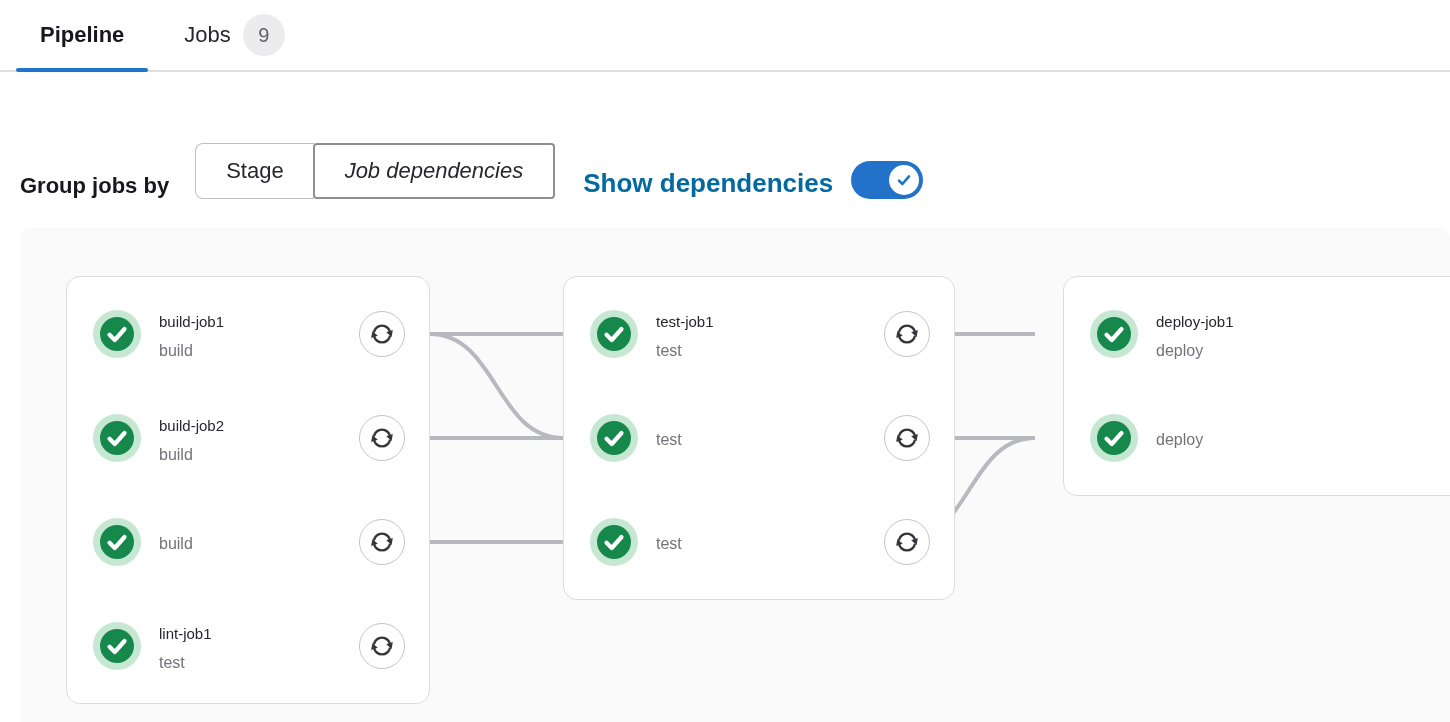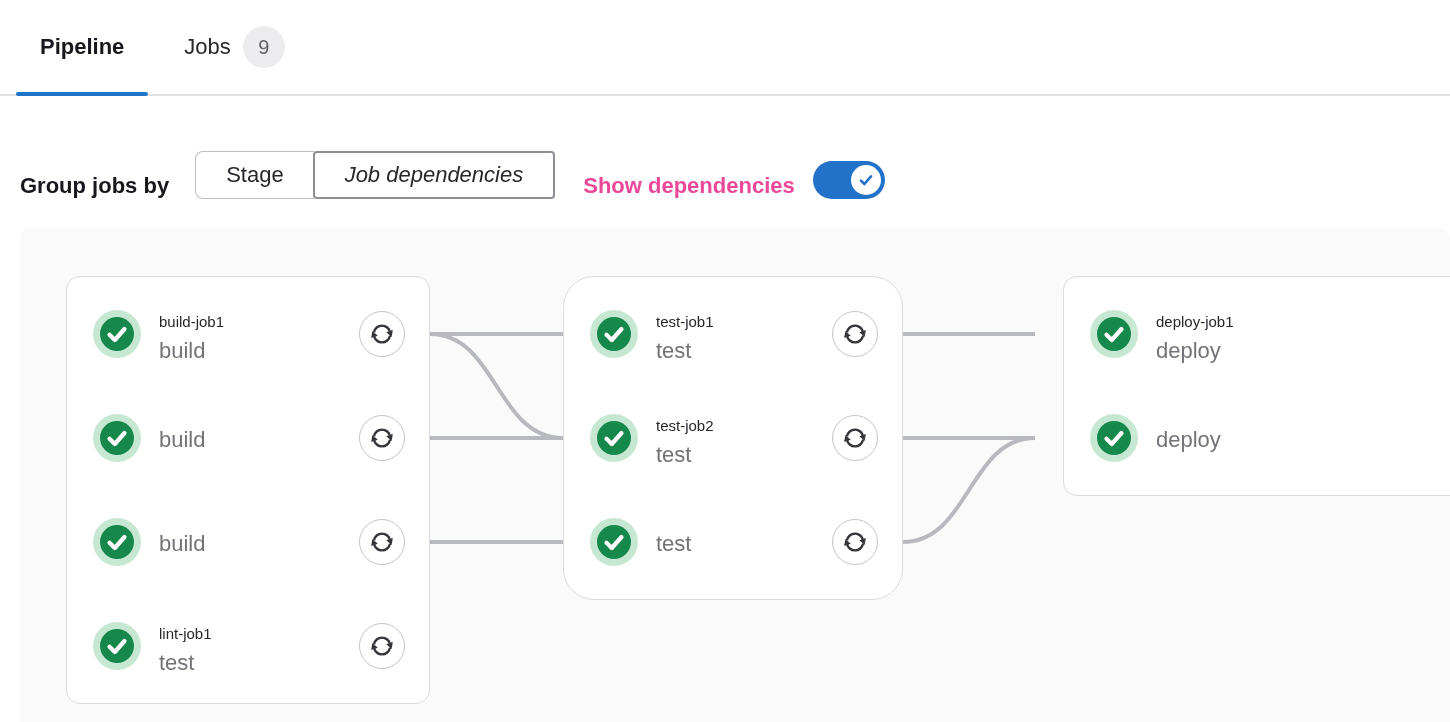--- a/index.html
+++ b/index.html
@@ -11,7 +11,7 @@
   }
   
   .tabs-bar{
-    height:96px;border-bottom:2px solid #dfdfe2;
+    height:72px;border-bottom:2px solid #dfdfe2;
     display:flex;align-items:stretch;padding-left:16px;box-sizing:border-box;
   }
   .tab{

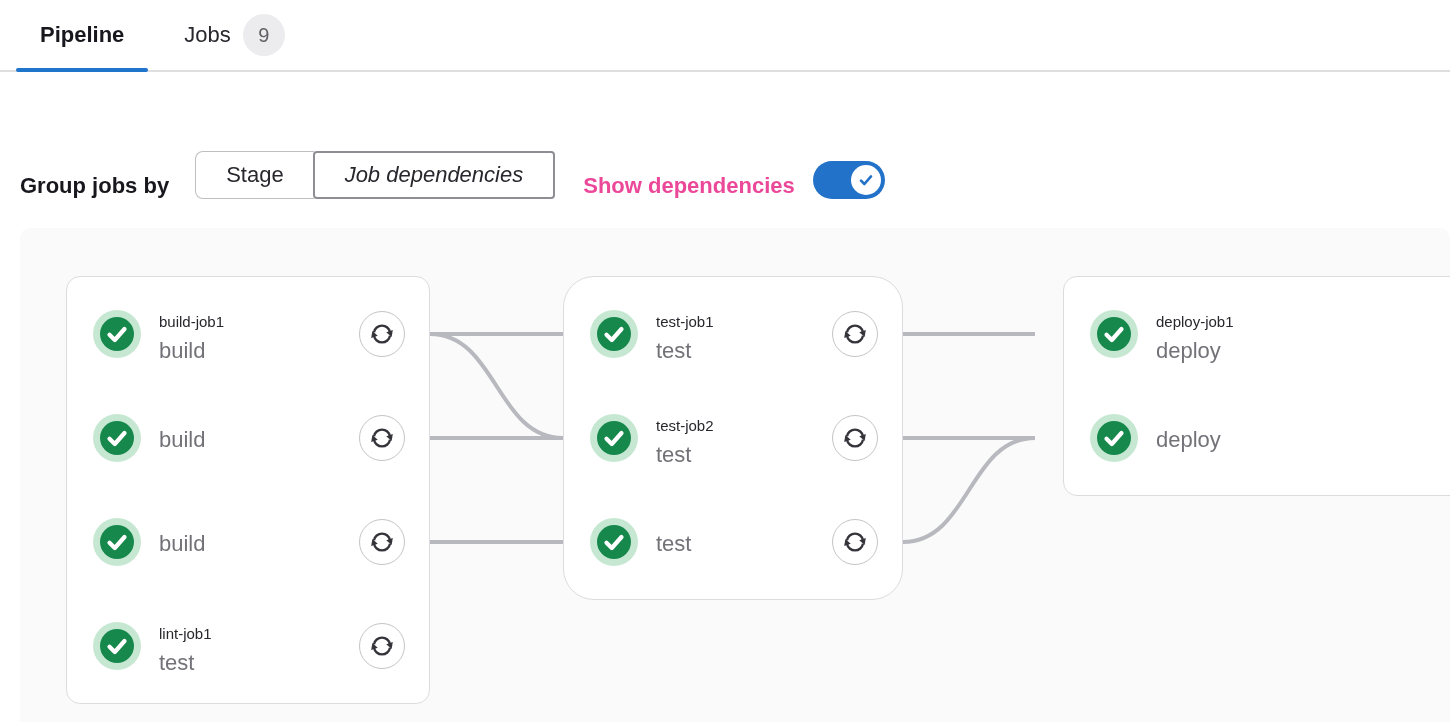--- a/index.html
+++ b/index.html
@@ -37,7 +37,7 @@
   .group-label{font-size:22px;font-weight:700;color:#18171d;margin-right:26px;}
   .segmented{display:inline-flex;align-items:stretch;}
   .seg{
-    height:48px;padding:0 30px;box-sizing:border-box;
+    height:56px;padding:0 30px;box-sizing:border-box;
     display:inline-flex;align-items:center;justify-content:center;
     background:#ffffff;border:1.5px solid #bfbfc3;color:#28272d;
     font-size:22px;font-family:inherit;cursor:pointer;

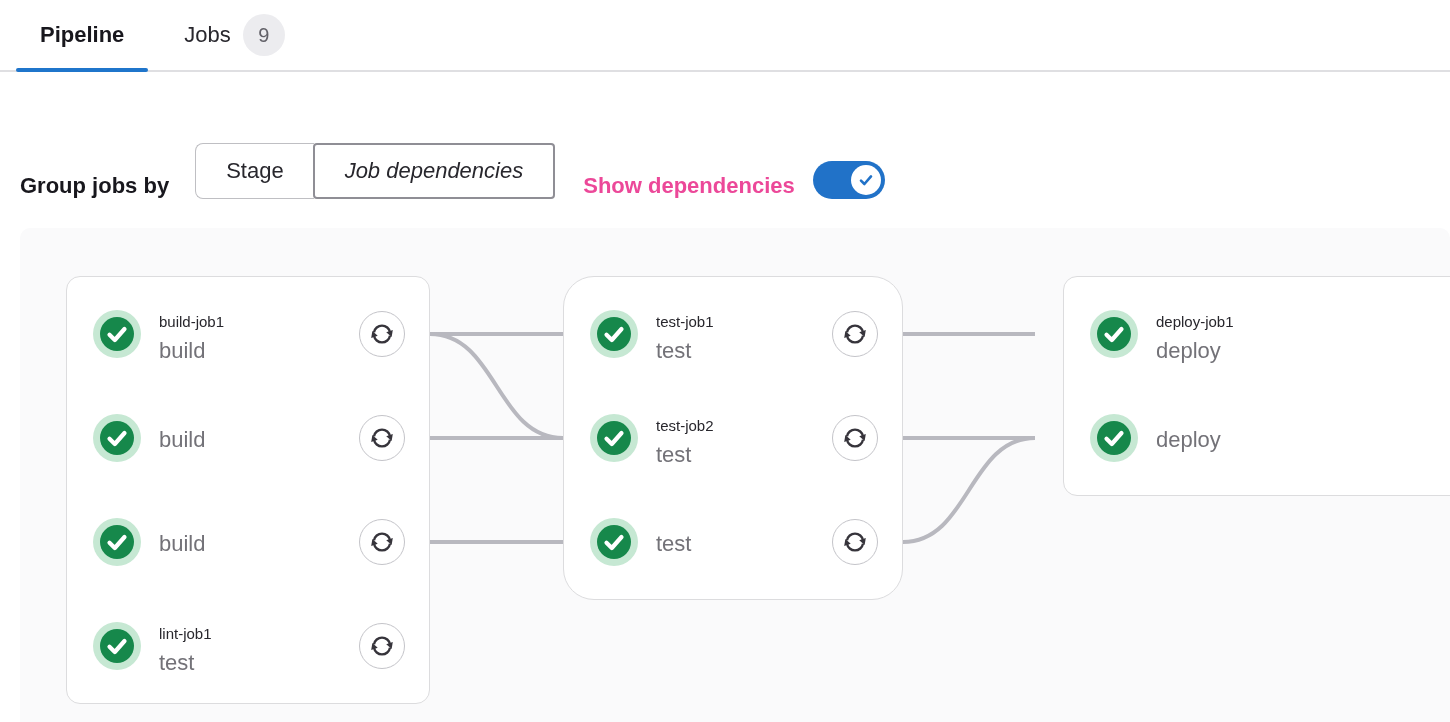--- a/index.html
+++ b/index.html
@@ -46,7 +46,7 @@
   .seg.selected{
     border:2.5px solid #8f8e95;border-radius:4px;margin-left:-1px;z-index:1;font-style:italic;
   }
-  .show-label{font-size:22px;font-weight:700;color:#ec4899;margin-left:28px;margin-right:18px;}
+  .show-label{font-size:26px;font-weight:700;color:#0369a1;margin-left:28px;margin-right:18px;}
   .toggle{
     position:relative;width:72px;height:38px;border-radius:19px;
     background:#2172c8;border:none;cursor:pointer;flex:0 0 auto;

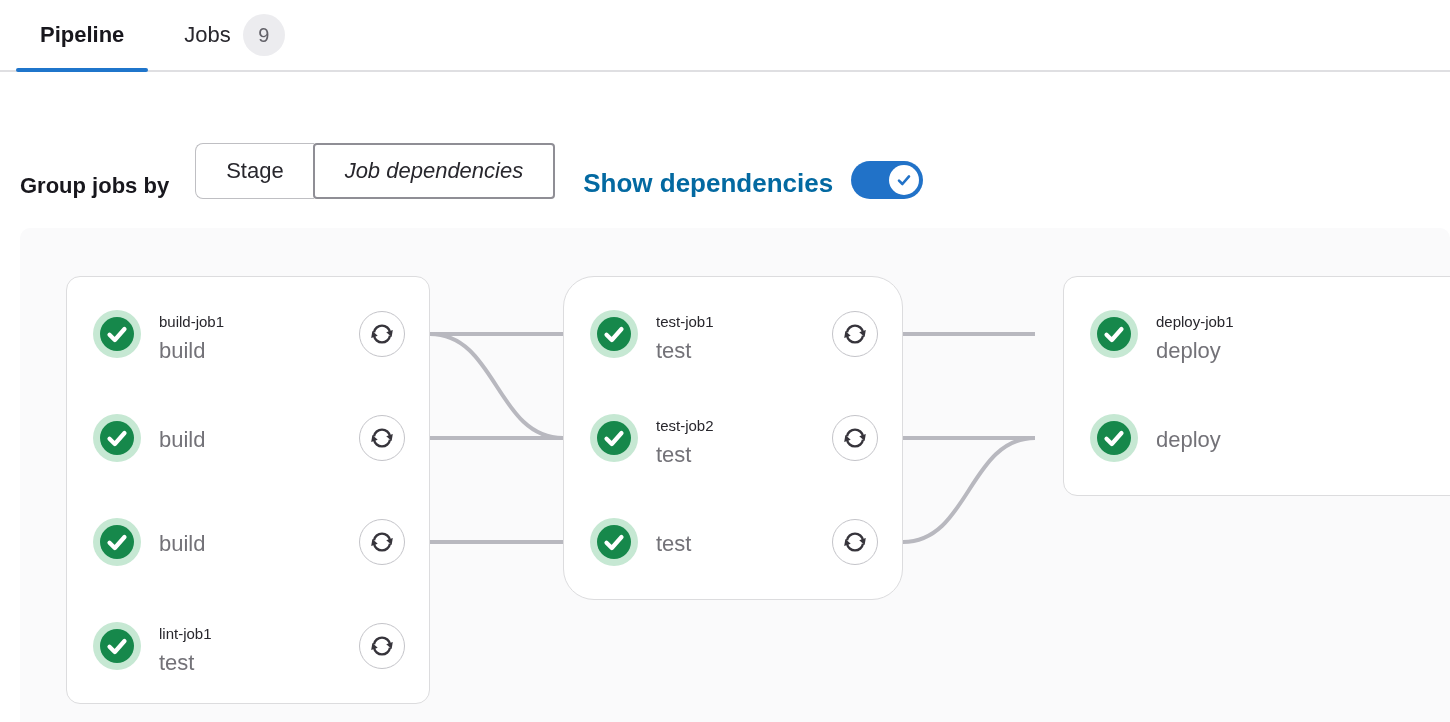--- a/index.html
+++ b/index.html
@@ -67,7 +67,7 @@
     border:1.5px solid #dcdcde;border-radius:14px;padding:5px 0;box-sizing:border-box;
   }
   .job-card.col-0{left:46px;width:364px;}
-  .job-card.col-1{left:543px;width:340px;border-radius:31px;}
+  .job-card.col-1{left:543px;width:392px;}
   .job-card.col-2{left:1015px;width:465px;margin-left:28px;}
   .job-row{
     height:104px;display:flex;align-items:center;padding:0 24px 0 26px;cursor:pointer;

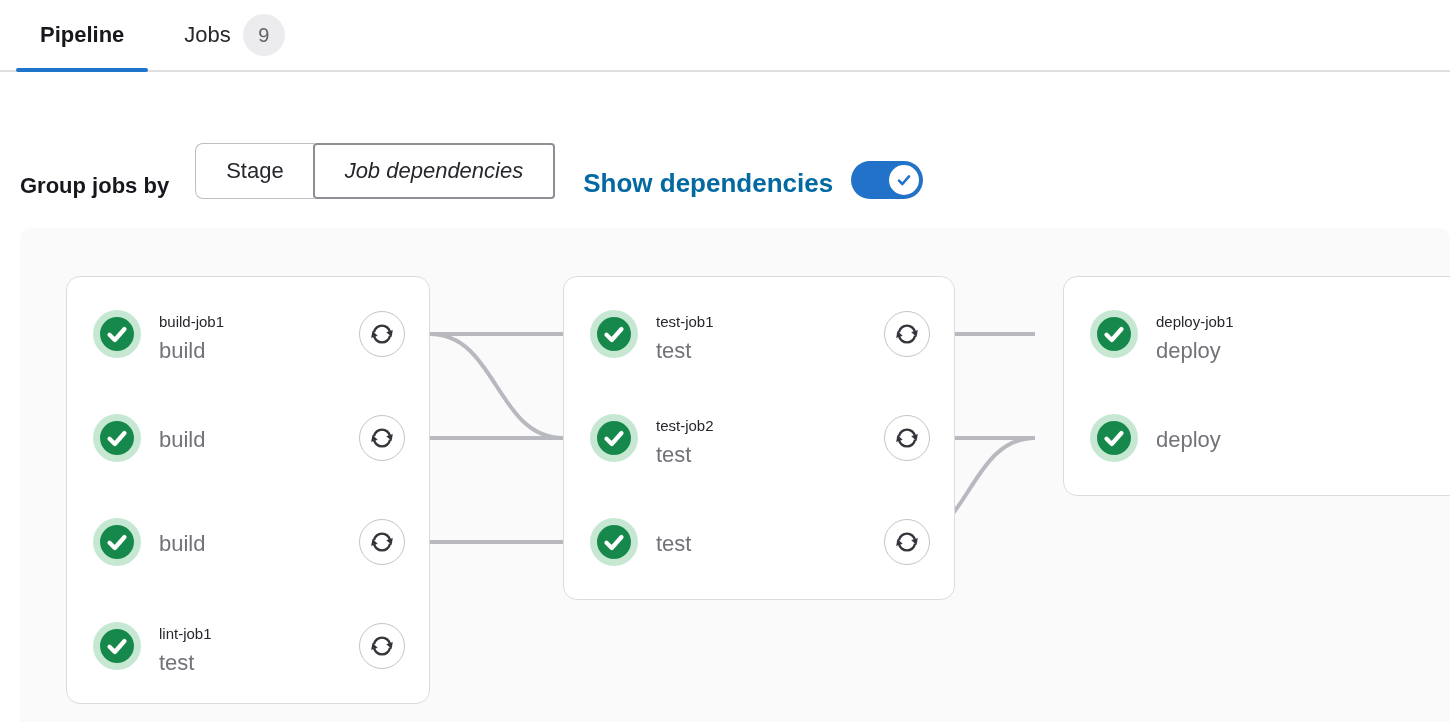--- a/index.html
+++ b/index.html
@@ -75,7 +75,7 @@
   .ci-status{width:48px;height:48px;flex:0 0 auto;display:block;}
   .job-text{margin-left:18px;flex:1;min-width:0;}
   .job-name{font-size:15px;line-height:29px;color:#28272d;white-space:nowrap;}
-  .job-stage{font-size:22px;line-height:23px;color:#737278;margin-top:3px;white-space:nowrap;}
+  .job-stage{font-size:16px;line-height:23px;color:#737278;margin-top:3px;white-space:nowrap;}
   .retry-btn{
     width:46px;height:46px;border-radius:50%;flex:0 0 auto;margin-left:auto;
     background:#ffffff;border:1.5px solid #c4c4c9;cursor:pointer;

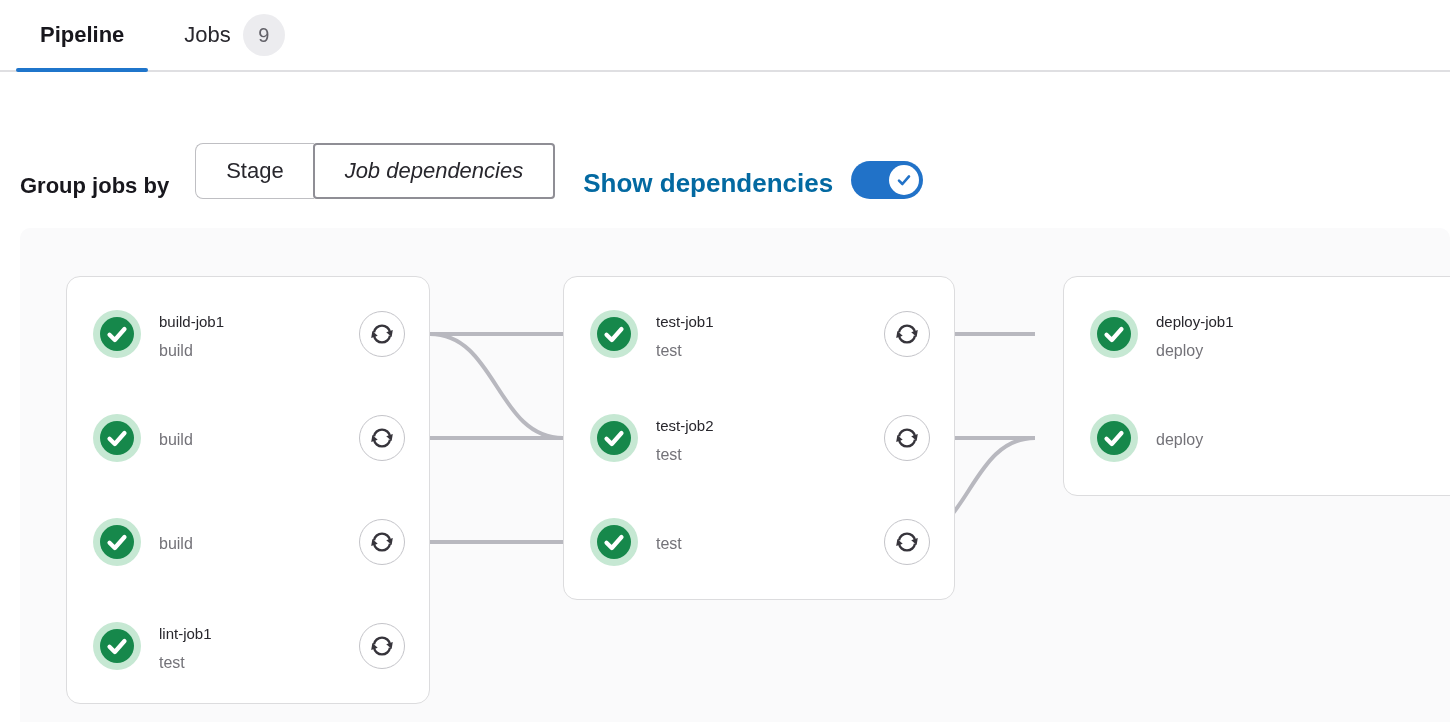--- a/index.html
+++ b/index.html
@@ -150,6 +150,7 @@
       <path d="M16.5 24.8 L21.8 30 L31.5 19" fill="none" stroke="#ffffff" stroke-width="4.2" stroke-linecap="round" stroke-linejoin="round"></path>
     </svg>
     <span class="job-text">
+      <span class="job-name" style="display:block">build-job2</span>
       <span class="job-stage" style="display:block">build</span>
     </span>
     <button class="retry-btn">

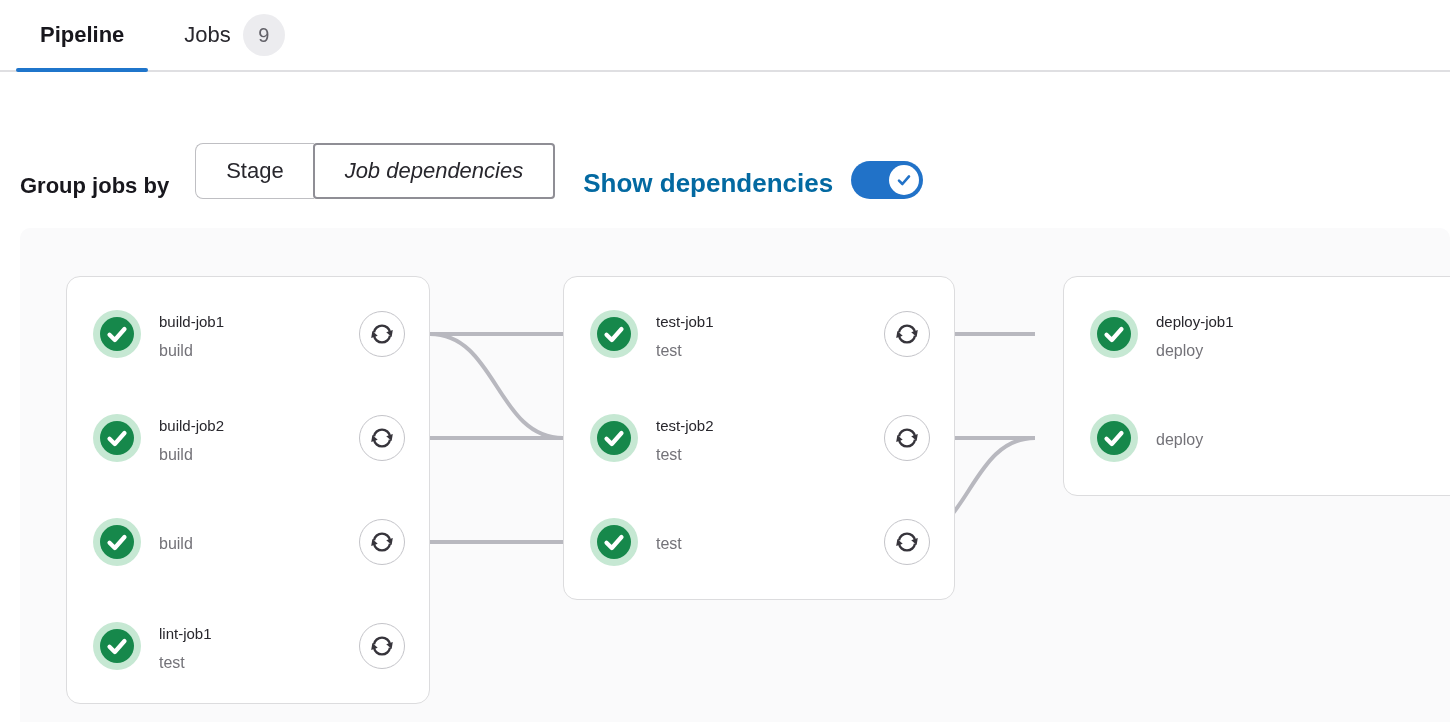--- a/index.html
+++ b/index.html
@@ -235,7 +235,6 @@
       <path d="M16.5 24.8 L21.8 30 L31.5 19" fill="none" stroke="#ffffff" stroke-width="4.2" stroke-linecap="round" stroke-linejoin="round"></path>
     </svg>
     <span class="job-text">
-      <span class="job-name" style="display:block">test-job2</span>
       <span class="job-stage" style="display:block">test</span>
     </span>
     <button class="retry-btn">

